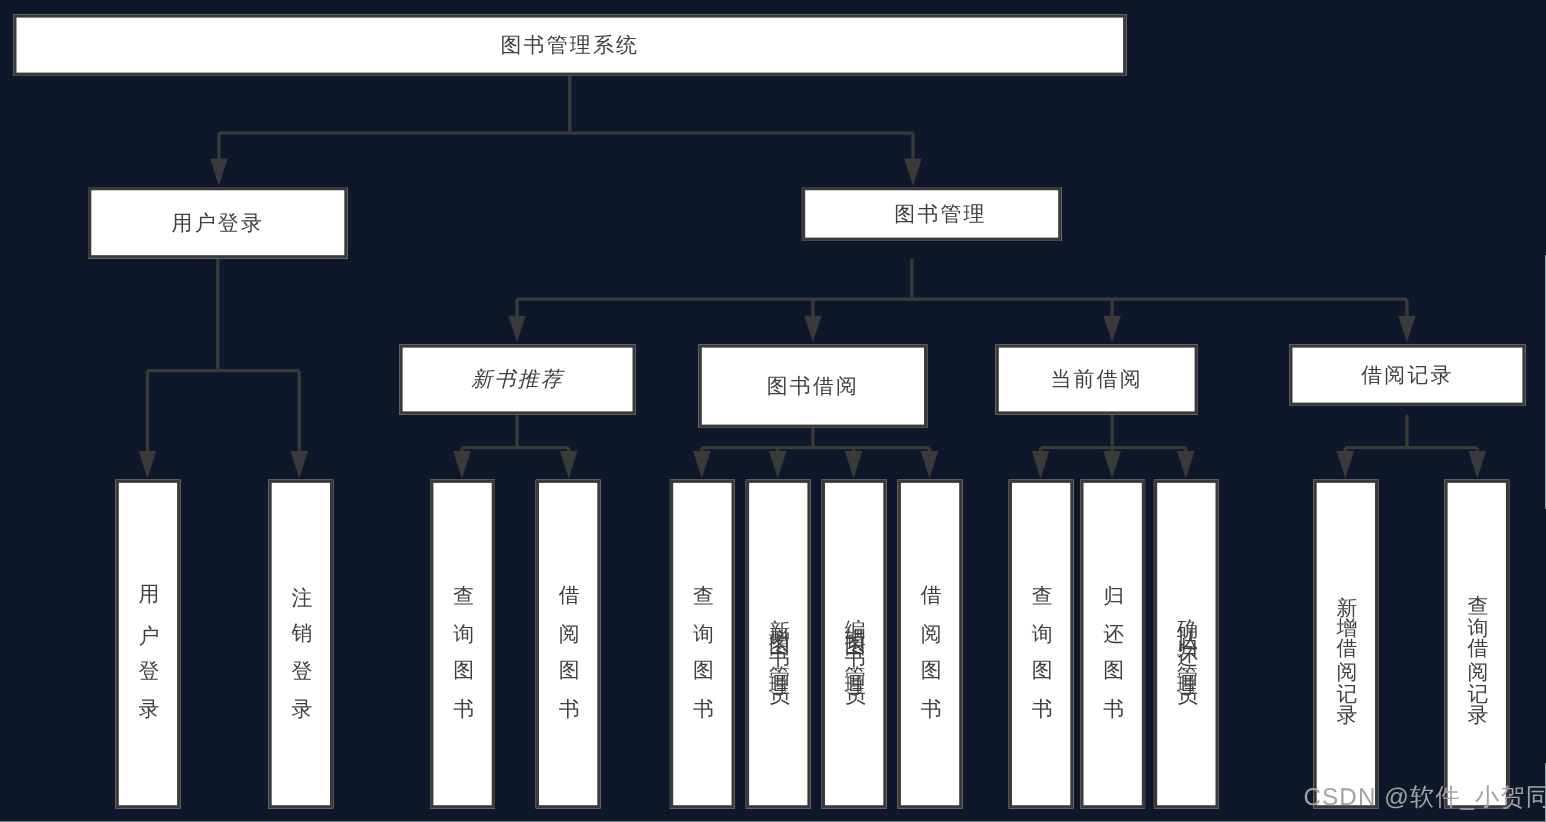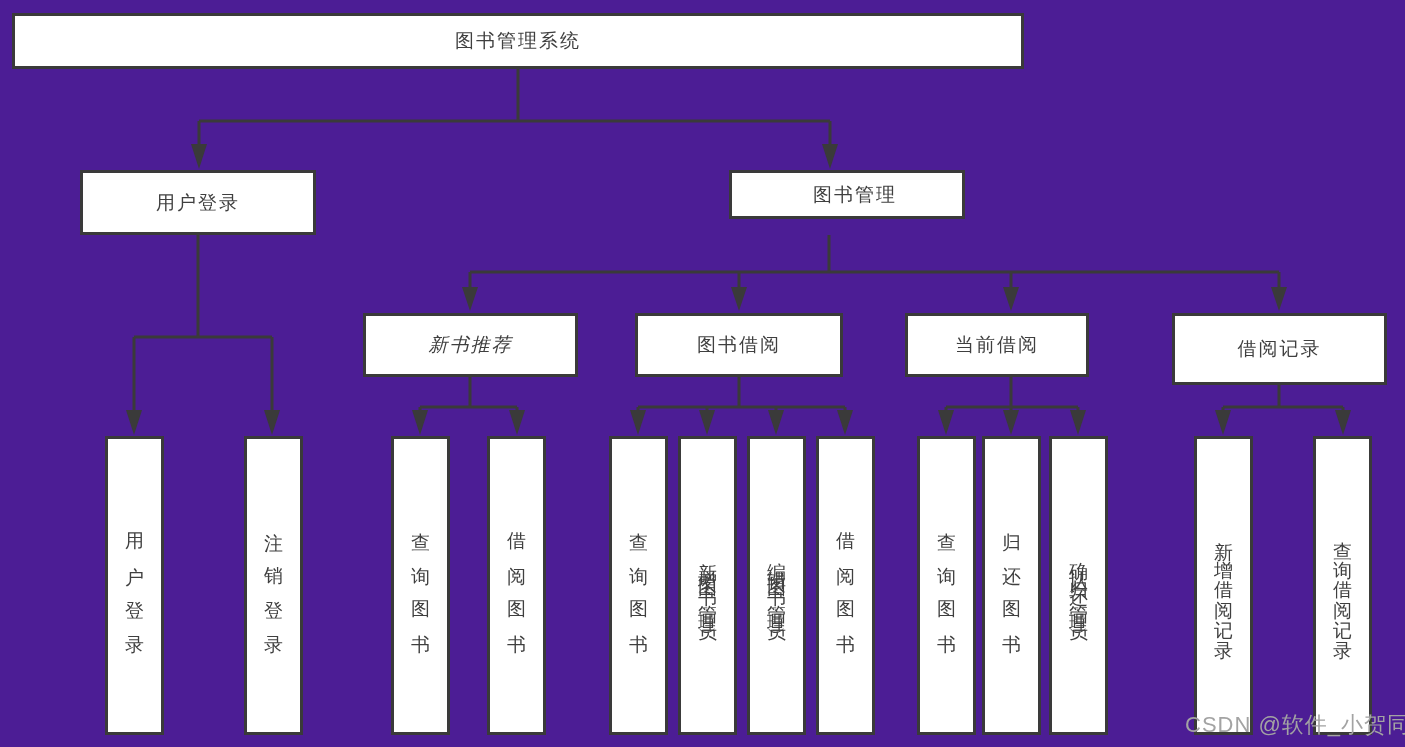--- a/index.html
+++ b/index.html
@@ -10,7 +10,7 @@
     position: relative;
     width: 1405px;
     height: 747px;
-    background: #4c1d95;
+    background: #0f172a;
     overflow: hidden;
   }
 

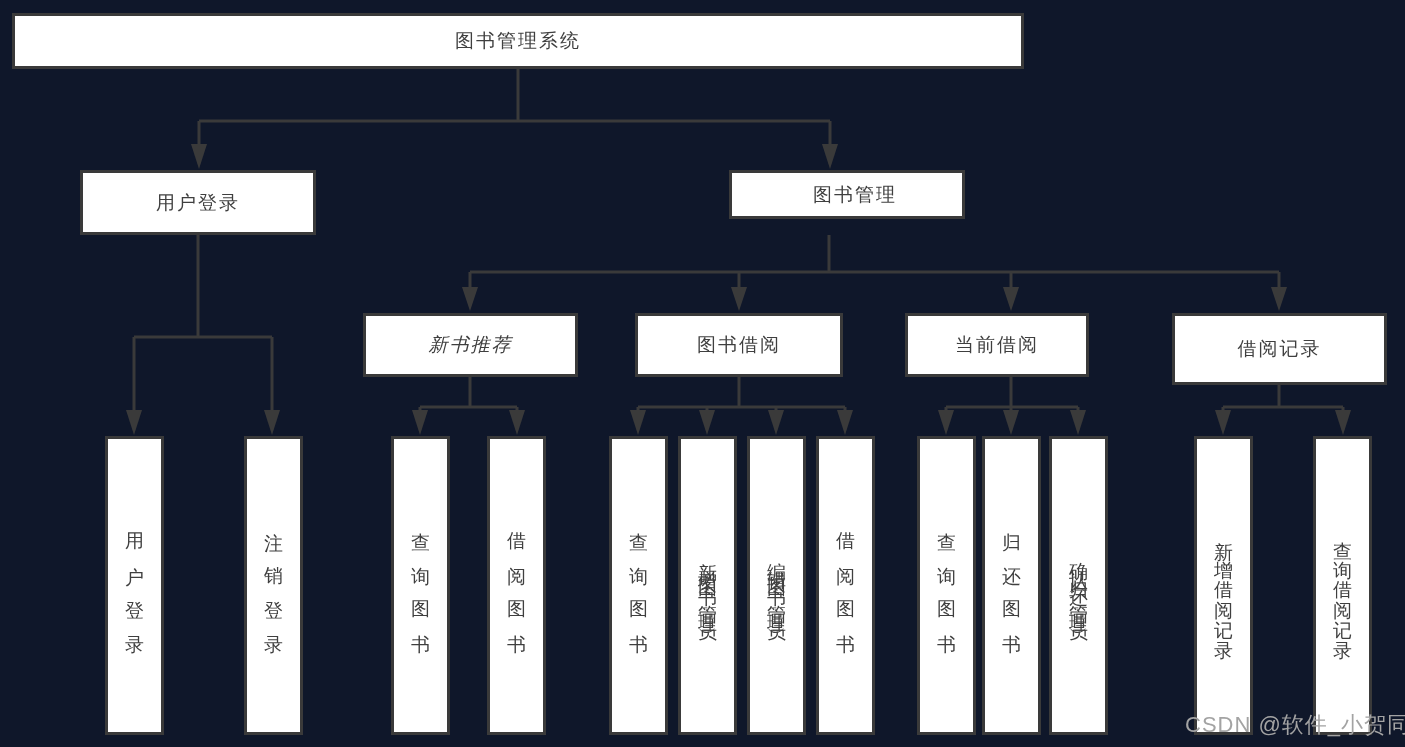--- a/index.html
+++ b/index.html
@@ -114,7 +114,7 @@
   <div class="node" style="left:729px; top:170px; width:236px; height:49px;padding-left:16px;">图书管理</div>
 
   <div class="node" style="left:363px; top:313px; width:215px; height:64px;font-style:italic;">新书推荐</div>
-  <div class="node" style="left:635px; top:313px; width:208px; height:64px;">图书借阅</div>
+  <div class="node" style="left:635px; top:313px; width:208px; height:76px;">图书借阅</div>
   <div class="node" style="left:905px; top:313px; width:184px; height:64px;">当前借阅</div>
   <div class="node" style="left:1172px; top:313px; width:215px; height:72px;">借阅记录</div>
 

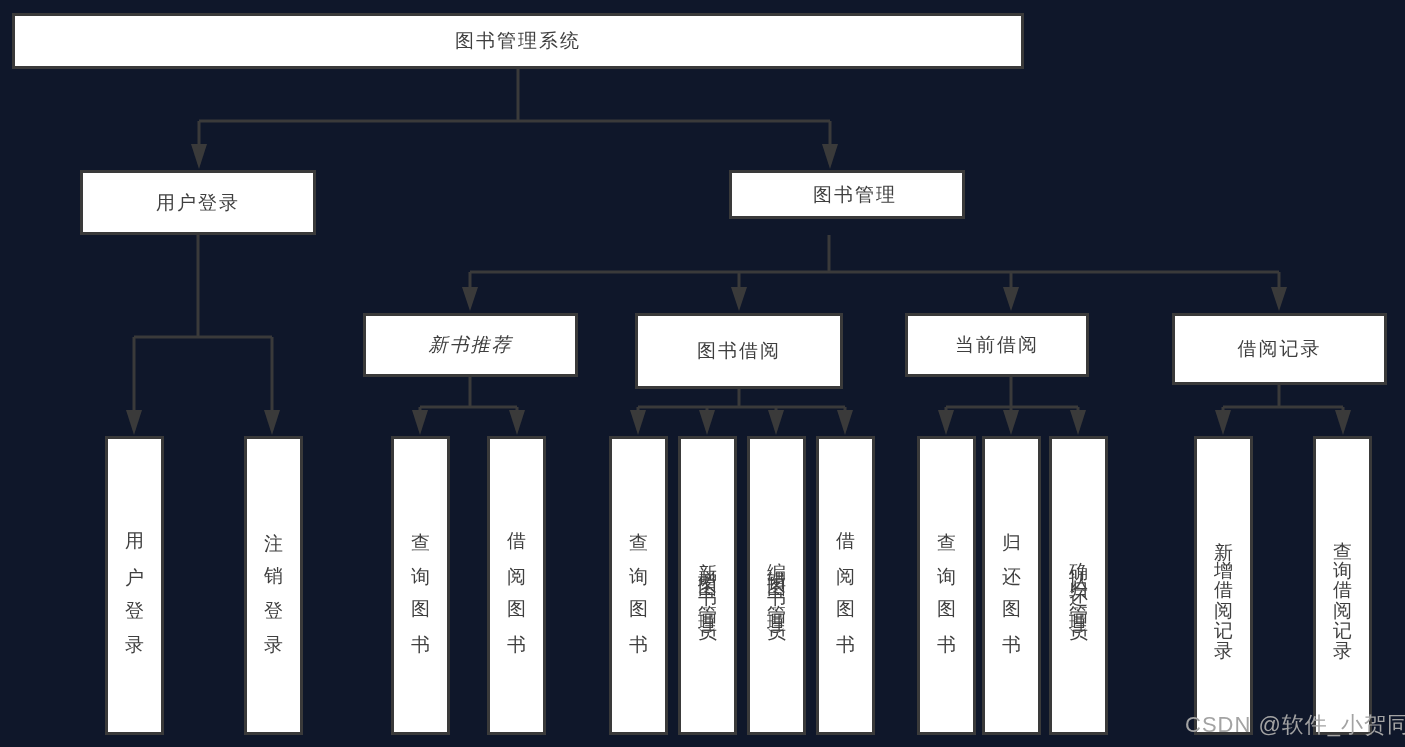--- a/index.html
+++ b/index.html
@@ -116,7 +116,7 @@
   <div class="node" style="left:363px; top:313px; width:215px; height:64px;font-style:italic;">新书推荐</div>
   <div class="node" style="left:635px; top:313px; width:208px; height:76px;">图书借阅</div>
   <div class="node" style="left:905px; top:313px; width:184px; height:64px;">当前借阅</div>
-  <div class="node" style="left:1172px; top:313px; width:215px; height:72px;">借阅记录</div>
+  <div class="node" style="left:1172px; top:313px; width:215px; height:56px;">借阅记录</div>
 
   <div class="node leaf" style="left: 105px; letter-spacing: 1.8em;">用户登录</div>
   <div class="node leaf" style="left: 244px; letter-spacing: 1.8em;">注销登录</div>

